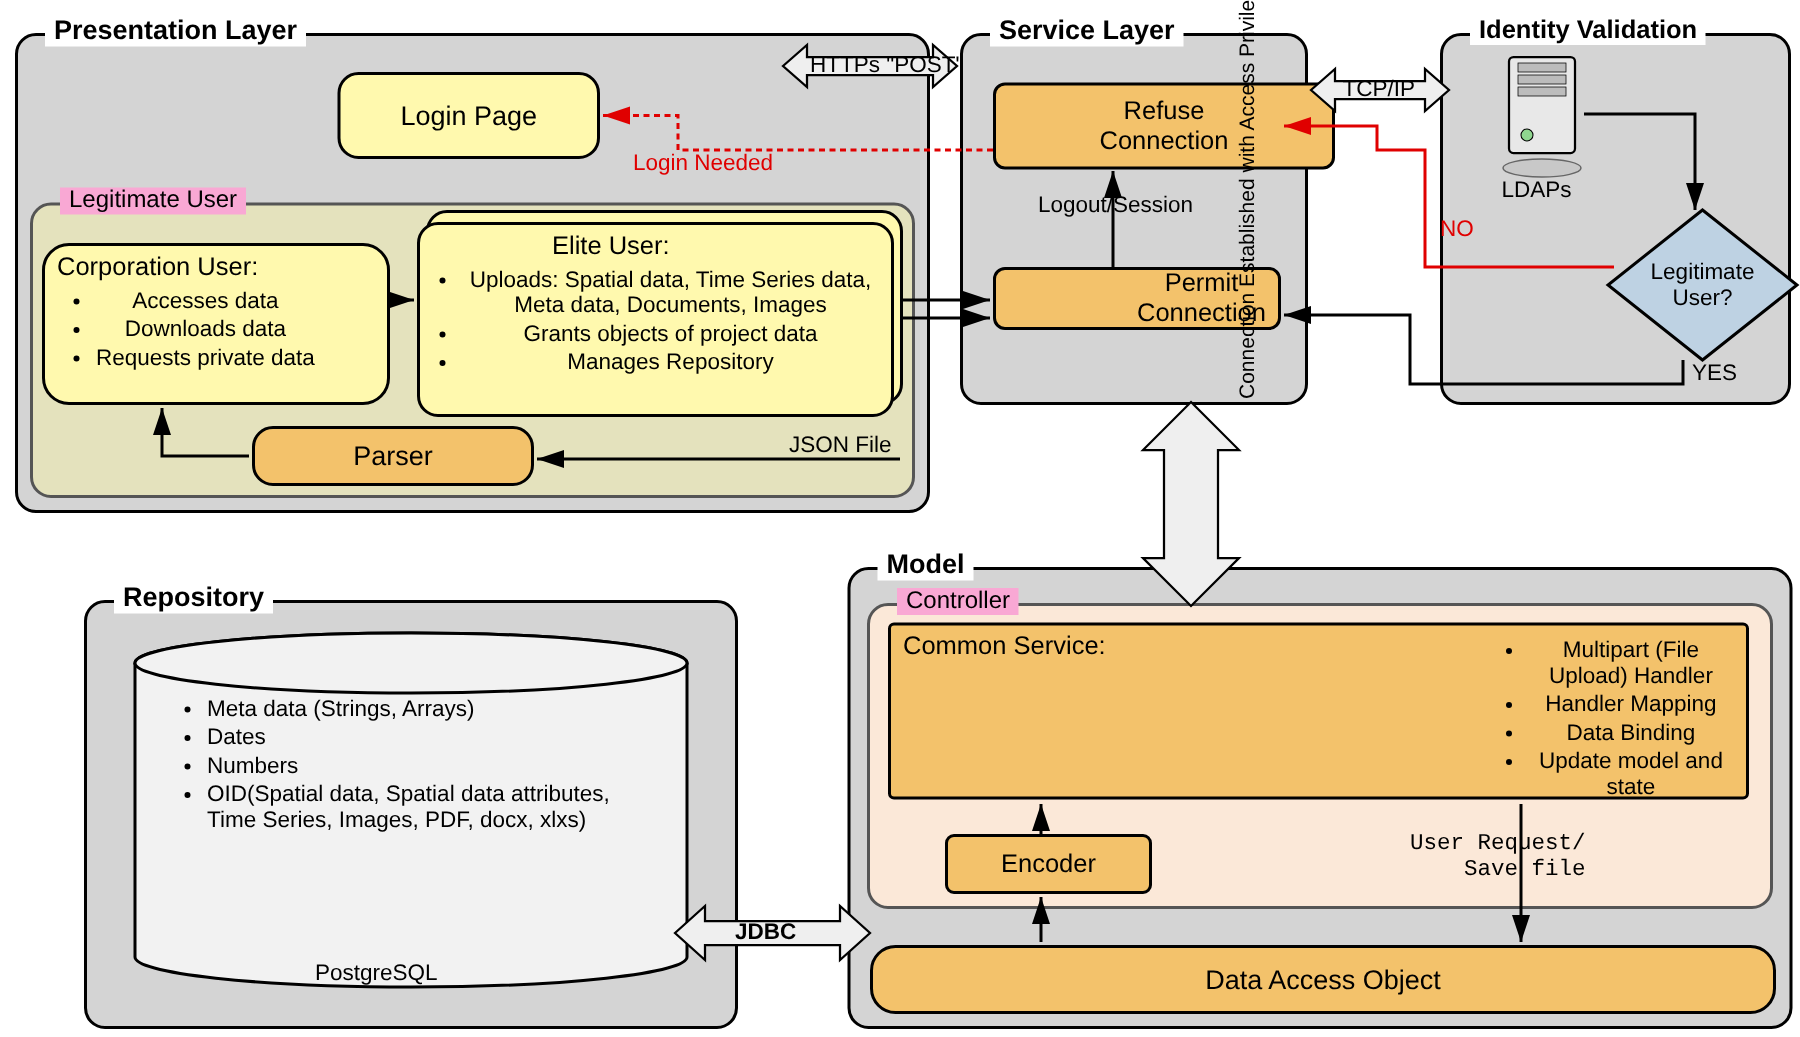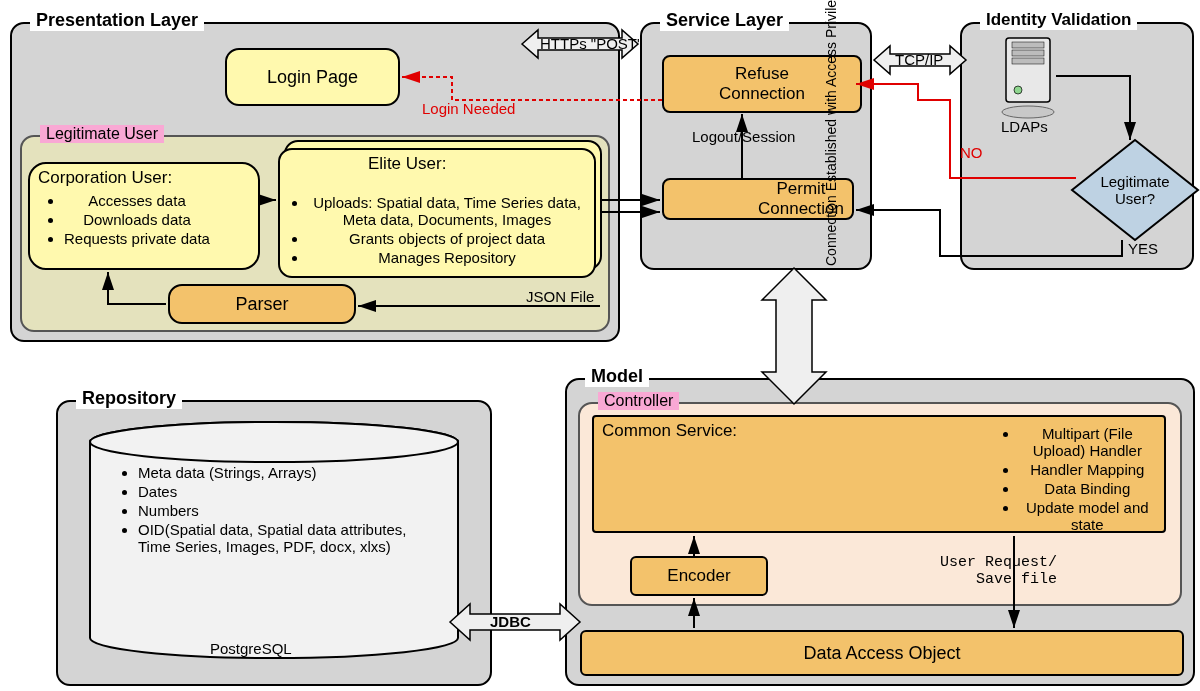--- a/index.html
+++ b/index.html
@@ -129,7 +129,7 @@
     <span class="legend">Service Layer</span>
   </div>
 
-  <div class="rbox orange" style="left:662px; top:55px; width:200px; height:58px; font-size:17px; border-radius:8px; white-space:pre-line;">
+  <div class="rbox orange" style="left:662px; top:55px; width:228px; height:58px; font-size:17px; border-radius:8px; white-space:pre-line;">
     <span>Refuse
 Connection</span>
   </div>

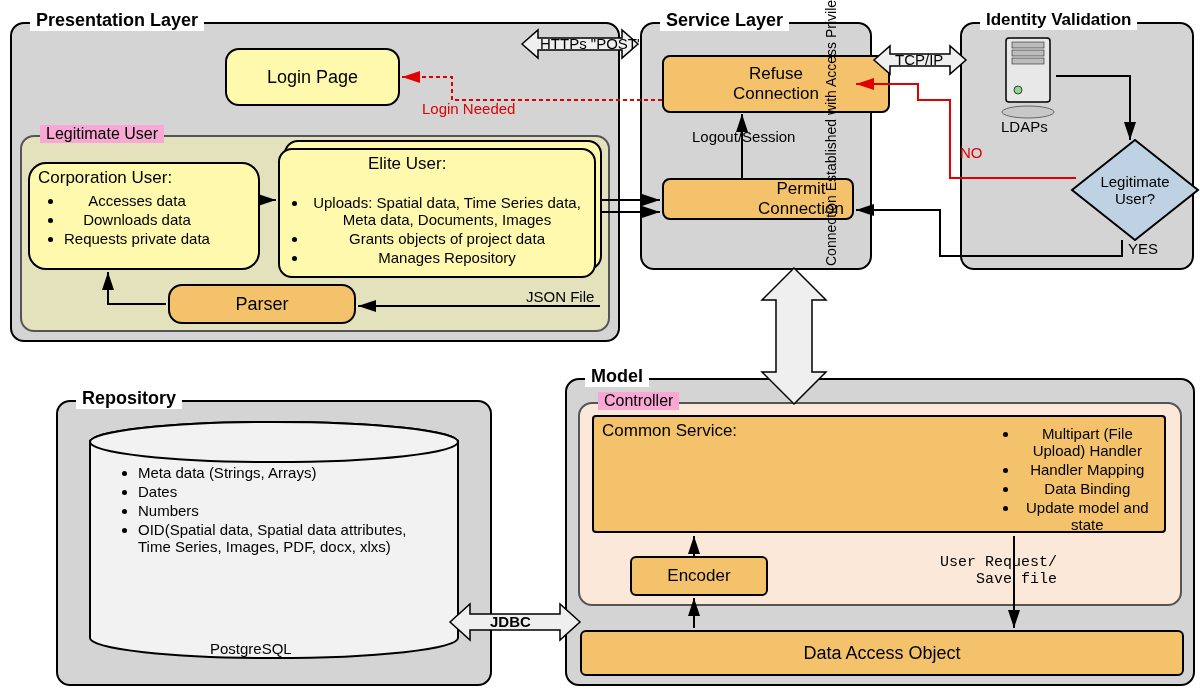--- a/index.html
+++ b/index.html
@@ -112,7 +112,7 @@
 
   <div class="rbox yellow" style="left:284px; top:140px; width:318px; height:130px; background:#fff9ae;"></div>
 
-  <div class="rbox yellow" style="left:278px; top:148px; width:318px; height:130px; justify-content:flex-start; align-items:flex-start; flex-direction:column;gap:16px;">
+  <div class="rbox yellow" style="left:278px; top:148px; width:318px; height:130px; justify-content:flex-start; align-items:flex-start; flex-direction:column;">
     <div class="title-in" style="padding-left:80px;">Elite User:</div>
     <ul style="padding-left:20px;">
       <li><span>Uploads: Spatial data, Time Series data, Meta data, Documents, Images</span></li>

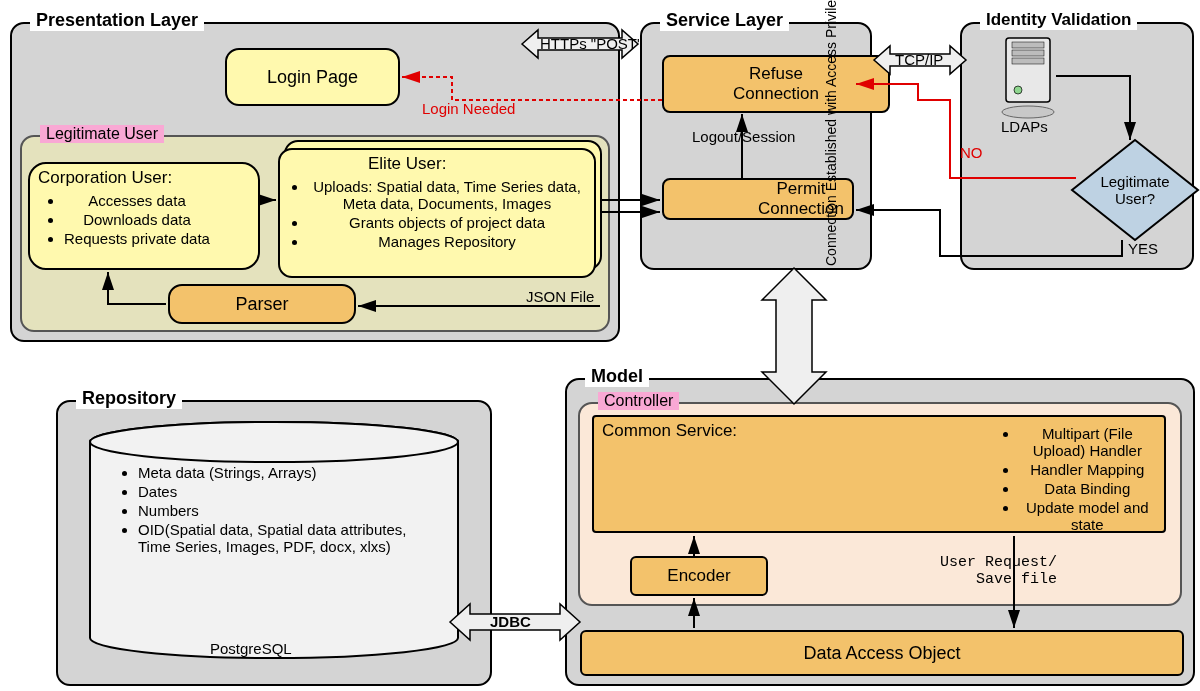--- a/index.html
+++ b/index.html
@@ -185,7 +185,7 @@
     <span>Encoder</span>
   </div>
 
-  <div class="rbox orange" style="left:580px; top:630px; width:604px; height:46px; font-size:18px; border-radius:6px;">
+  <div class="rbox orange" style="left:580px; top:630px; width:604px; height:46px; font-size:18px; border-radius:17px;">
     <span>Data Access Object</span>
   </div>
 

